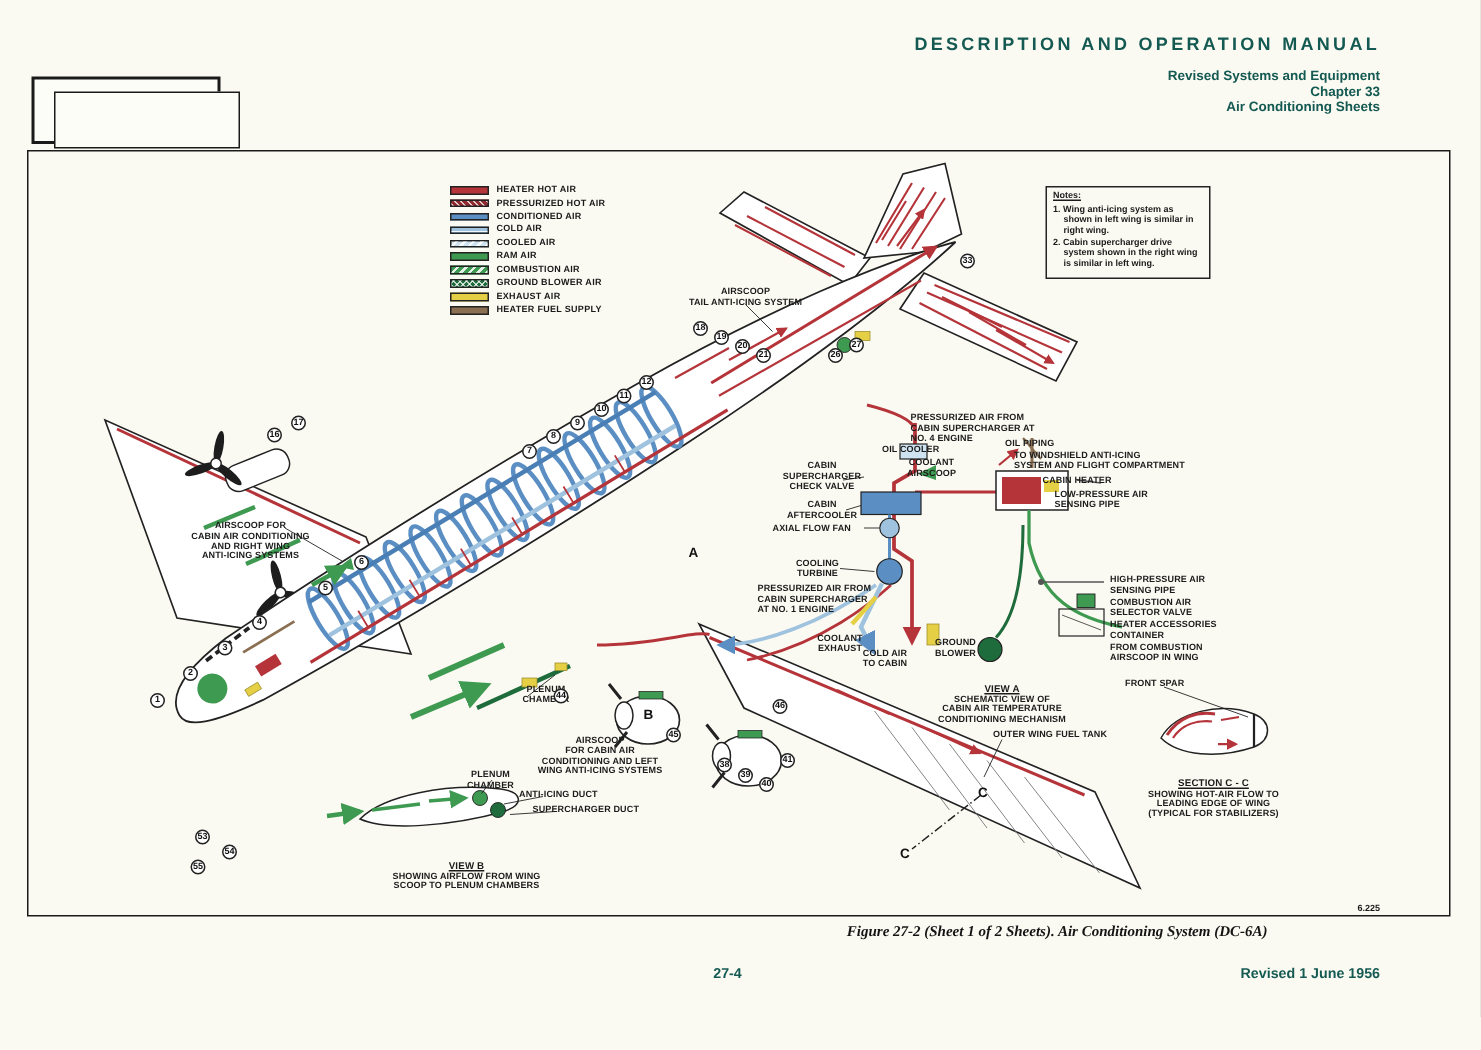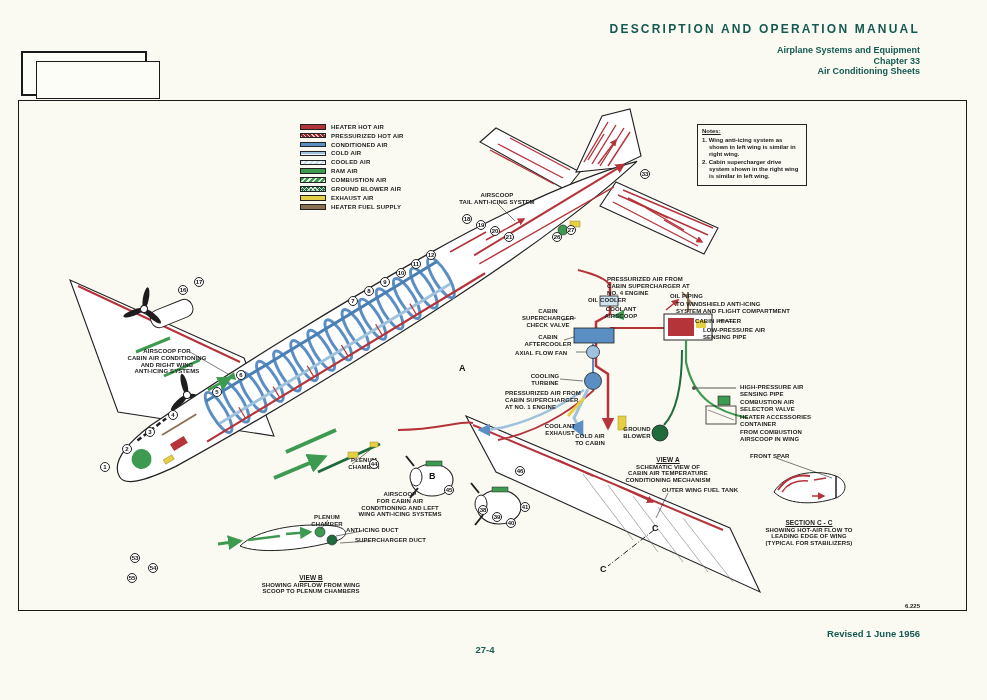--- a/index.html
+++ b/index.html
@@ -38,7 +38,7 @@
 
   <div class="m-title">DESCRIPTION AND OPERATION MANUAL</div>
   <div class="m-sub">
-    <div>Airplane Systems and Equipment</div>
+    <div>Revised Systems and Equipment</div>
     <div>Chapter 33</div>
     <div>Air Conditioning Sheets</div>
   </div>

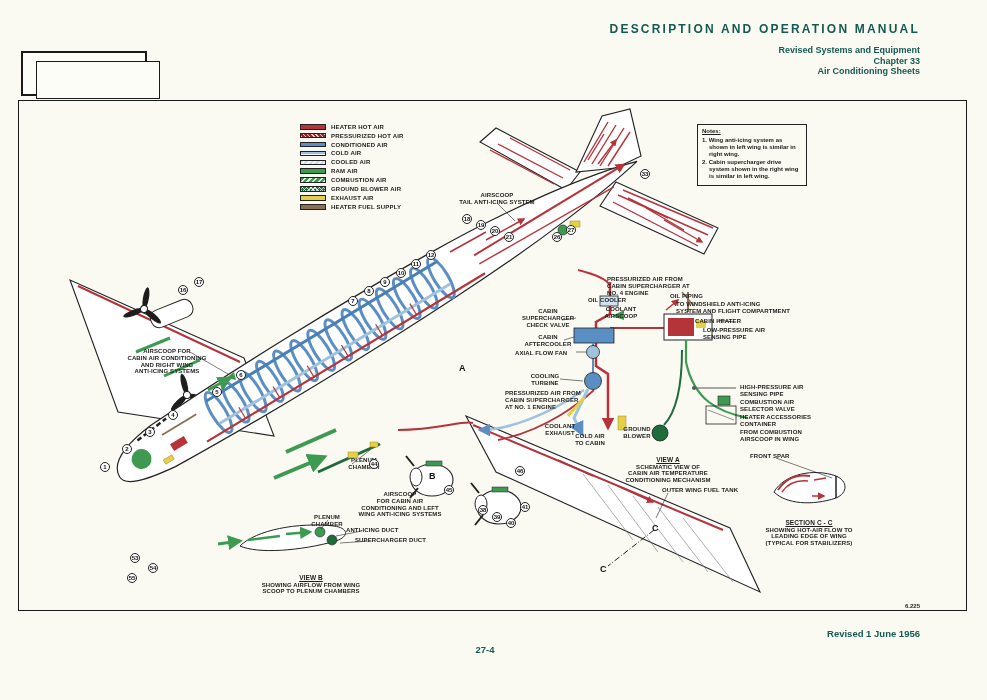--- a/index.html
+++ b/index.html
@@ -382,6 +382,7 @@
   <span class="pn" style="left:148px;top:563px;">54</span>
   <span class="pn" style="left:127px;top:573px;">55</span>
 
+  <div class="fig-caption">Figure 27-2 (Sheet 1 of 2 Sheets).  Air Conditioning System (DC-6A)</div>
   <div class="plate">6.225</div>
   <div class="page-num">27-4</div>
   <div class="revision">Revised 1 June 1956</div>

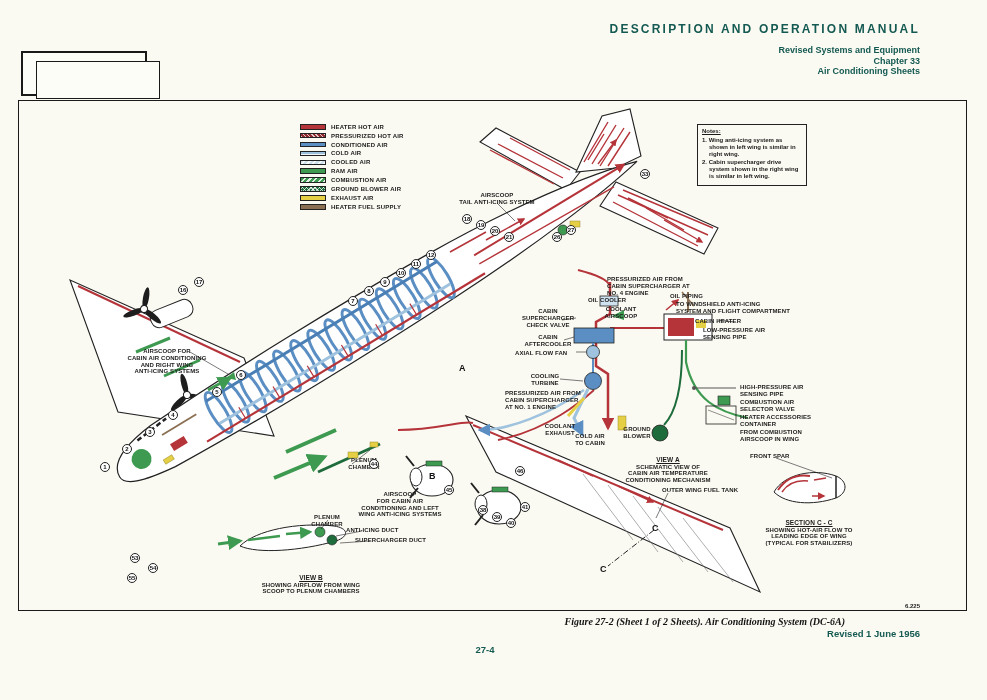--- a/index.html
+++ b/index.html
@@ -29,7 +29,7 @@
   .fig-caption{position:absolute;right:142px;top:616px;font-family:"Liberation Serif",serif;font-style:italic;font-weight:700;font-size:10px;color:#141414;}
   .plate{position:absolute;left:905px;top:603px;font-size:6px;font-weight:700;}
   .page-num{position:absolute;left:460px;top:644px;width:50px;text-align:center;font-size:9.5px;font-weight:700;color:#145a52;}
-  .revision{position:absolute;right:67px;top:628px;font-size:9.5px;font-weight:700;color:#145a52;}
+  .revision{position:absolute;right:67px;top:644px;font-size:9.5px;font-weight:700;color:#145a52;}
 </style>
 </head>
 <body>

